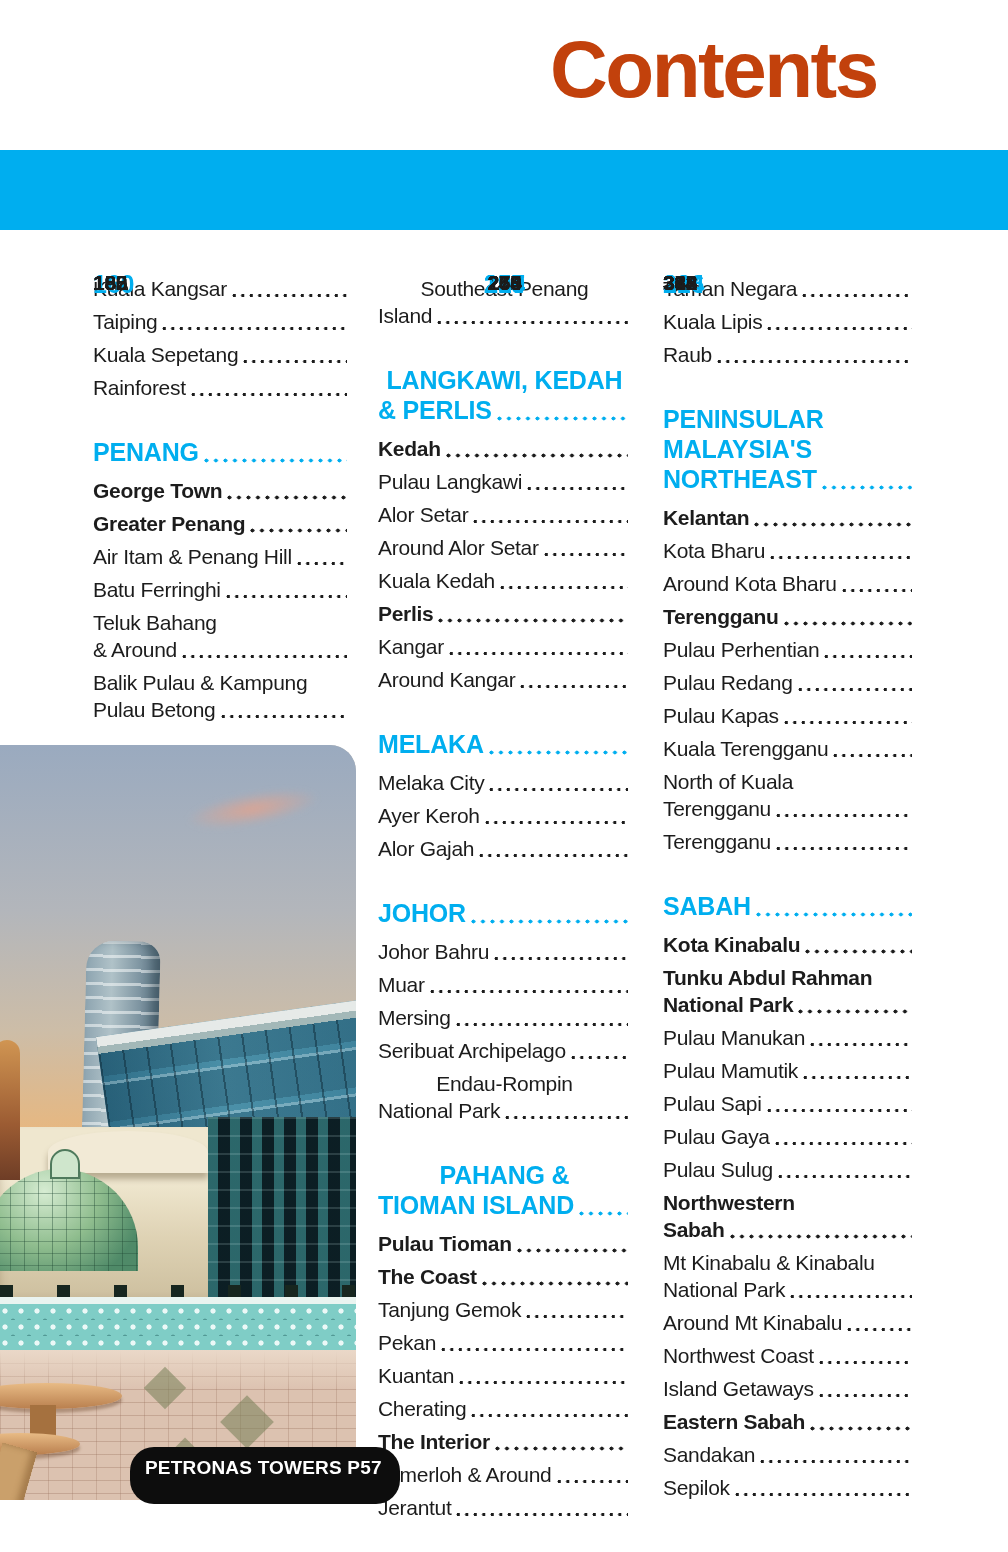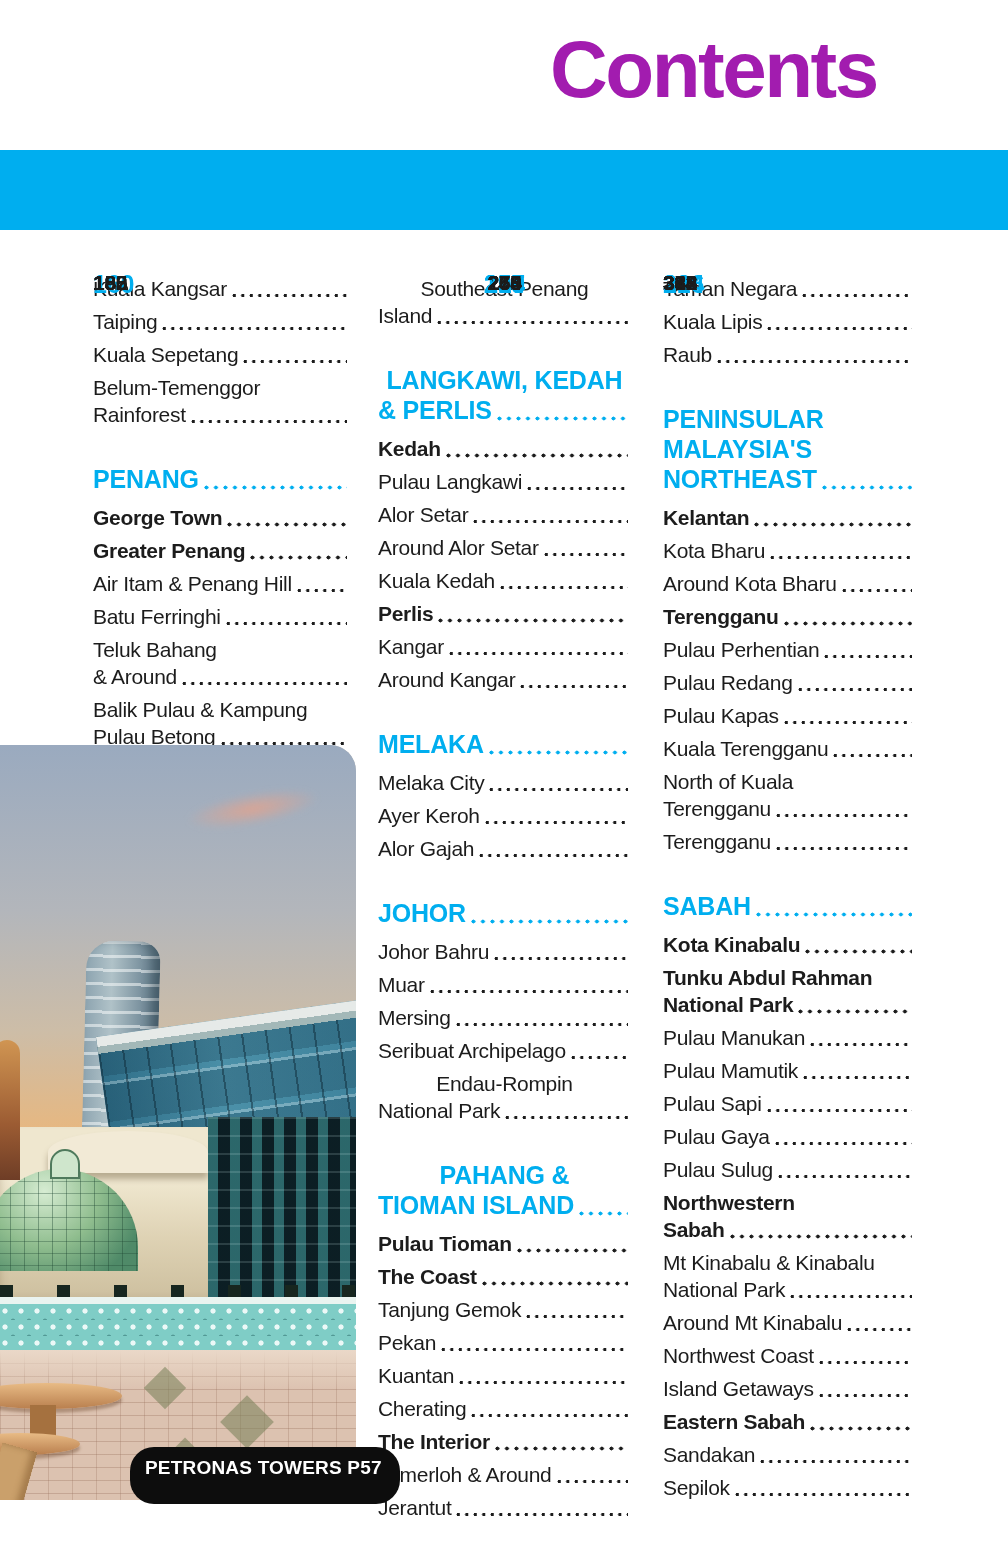--- a/index.html
+++ b/index.html
@@ -17,7 +17,7 @@
   .title {
     position:absolute; left:550px; top:30px;
     font-size:80px; font-weight:700; letter-spacing:-2.5px;
-    color:#a21caf; line-height:1;
+    color:#c2410c; line-height:1;
   }
 
   

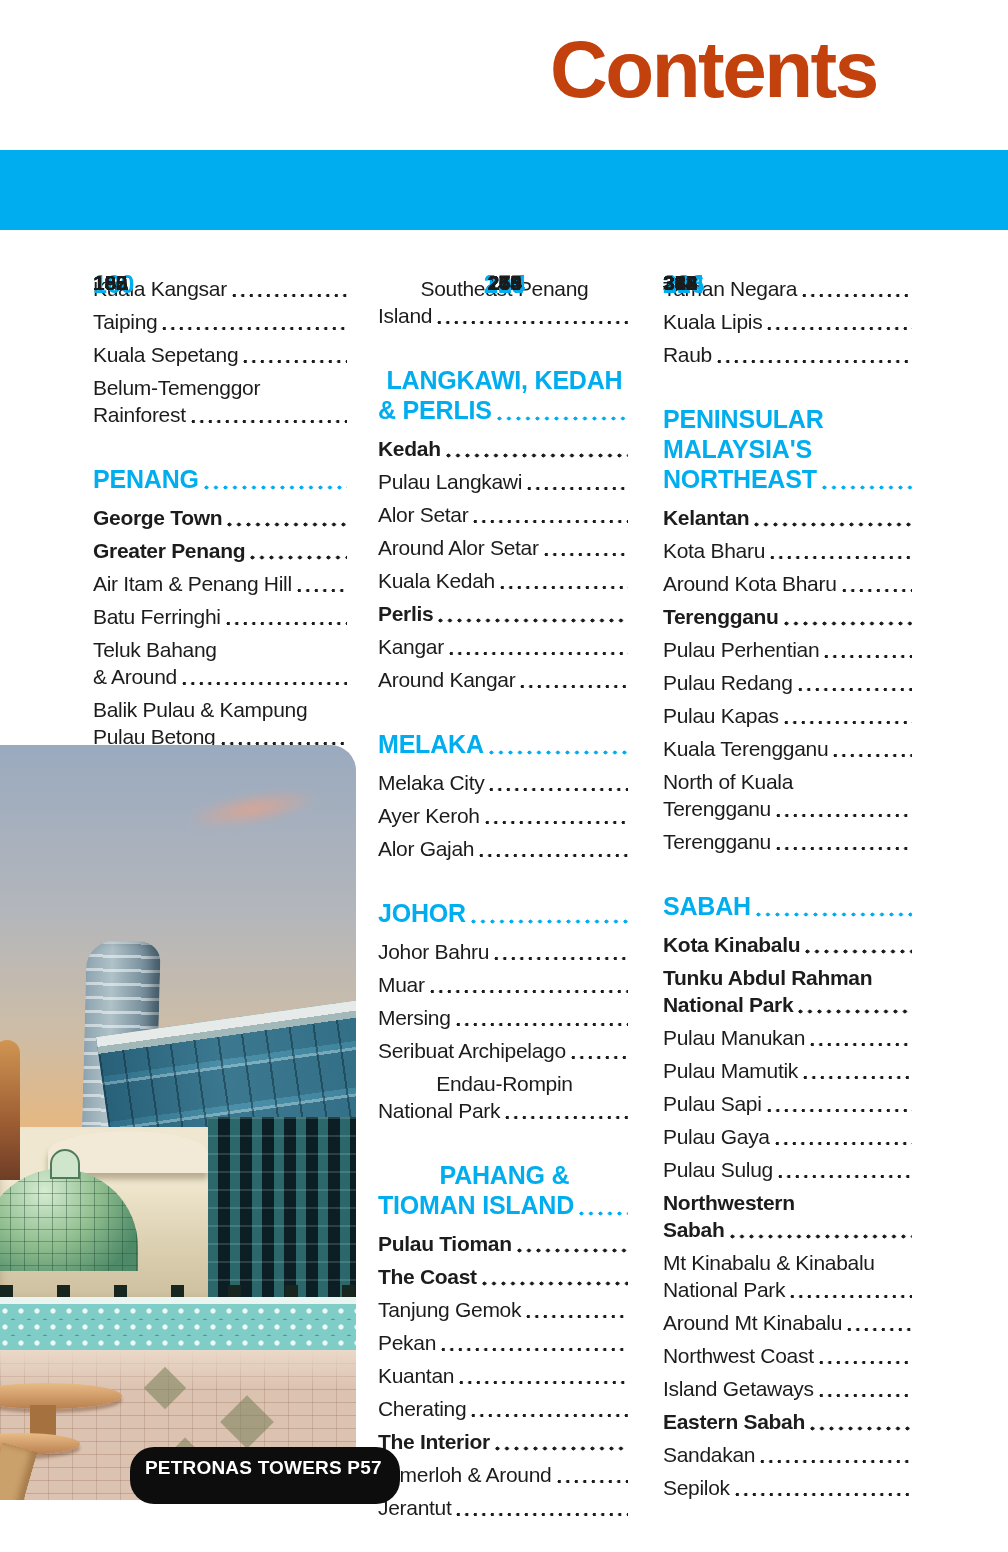--- a/index.html
+++ b/index.html
@@ -210,7 +210,6 @@
           </div>
         </div>
         <div class="toc-entry">
-          <div class="entry-line">Belum-Temenggor</div>
           <div class="row">
             <span class="label">Rainforest</span>
             <span class="dots"></span>

